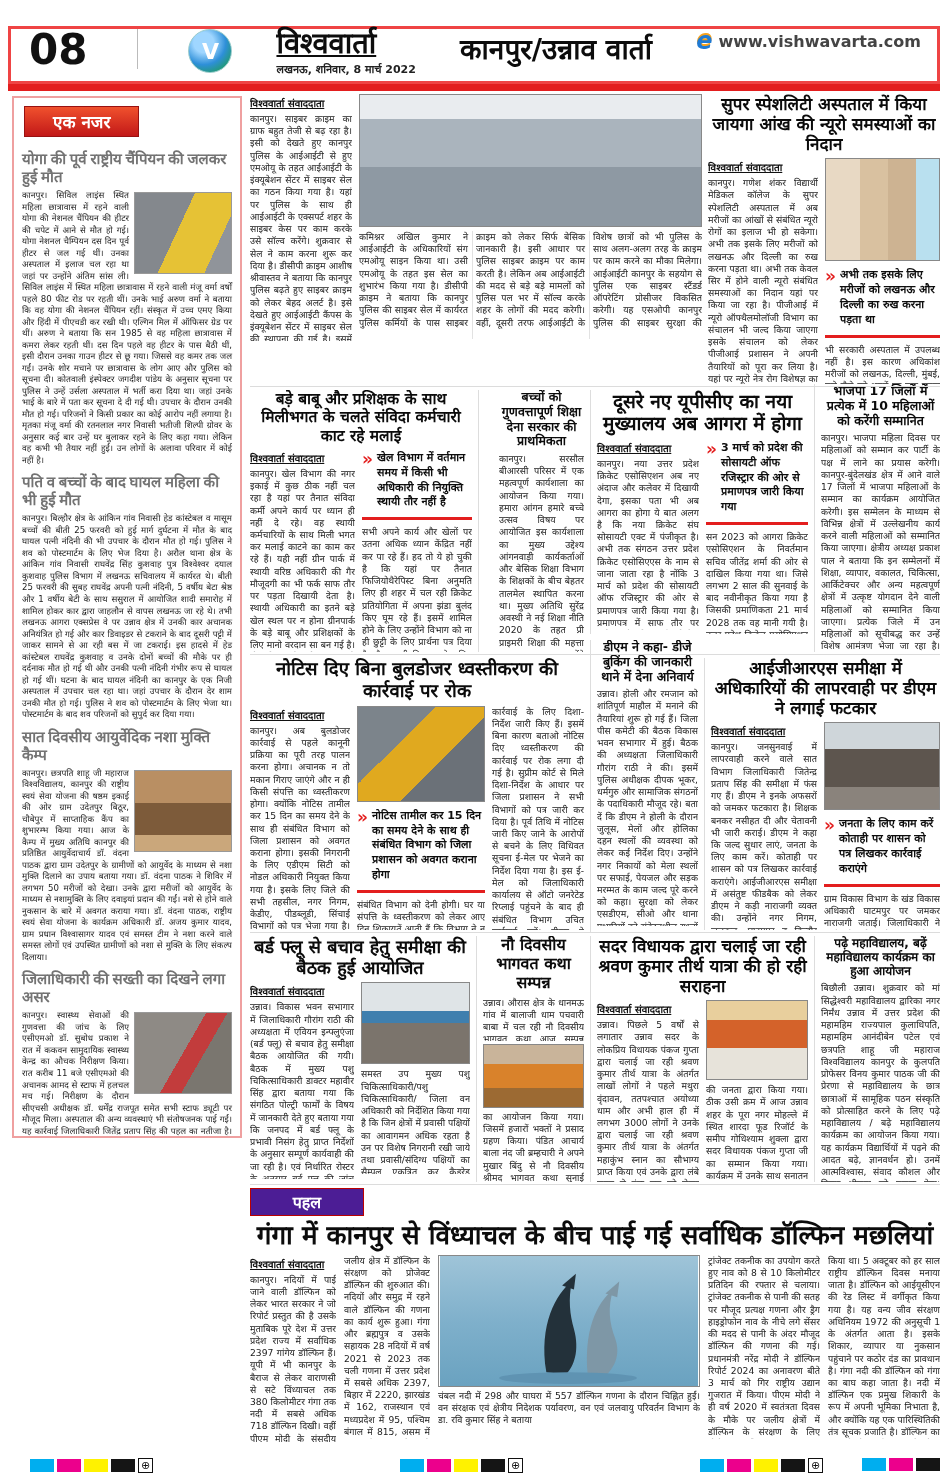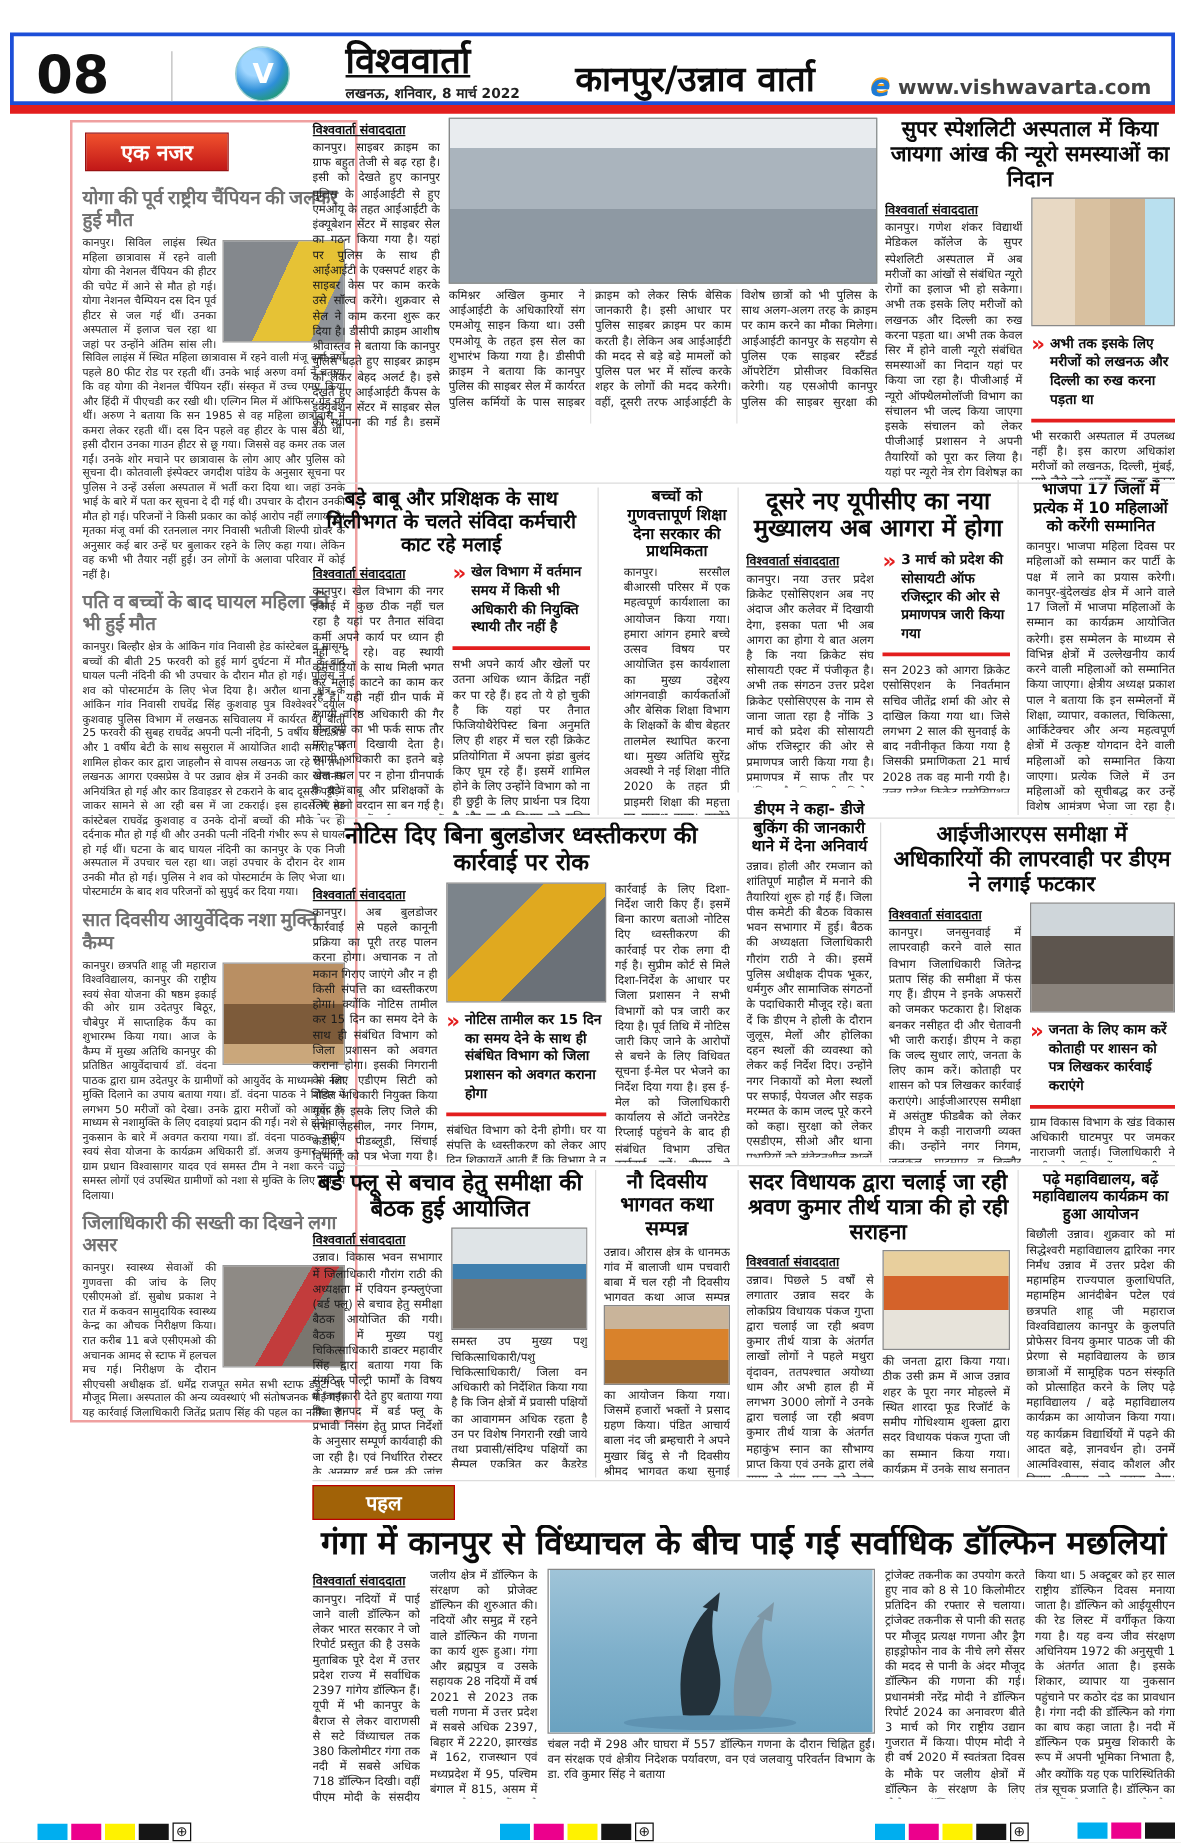--- a/index.html
+++ b/index.html
@@ -6,8 +6,8 @@
   #page{position:relative;width:945px;height:1474px;background:#ffffff;margin:0 auto;
         font-family:"DejaVu Sans","Liberation Sans",sans-serif;color:#1a1a1a;overflow:hidden;}
   
-  #hdr{position:absolute;left:8px;top:26px;width:926px;height:52px;border:3px solid #1d4ed8;
-       background:#fff;display:flex;align-items:flex-end;gap:36px;}
+  #hdr{position:absolute;left:8px;top:26px;width:926px;height:52px;border:3px solid #ef4444;
+       background:#fff;display:flex;align-items:flex-start;gap:36px;}
   #hdr-bar{position:absolute;left:8px;top:84px;width:932px;height:7px;background:#e31e1e;}
   .pgnum{font-size:42px;font-weight:800;color:#111;margin:0 14px 0 18px;line-height:1;}
   .hsep{width:1px;height:40px;background:#bbb;margin-right:14px;}

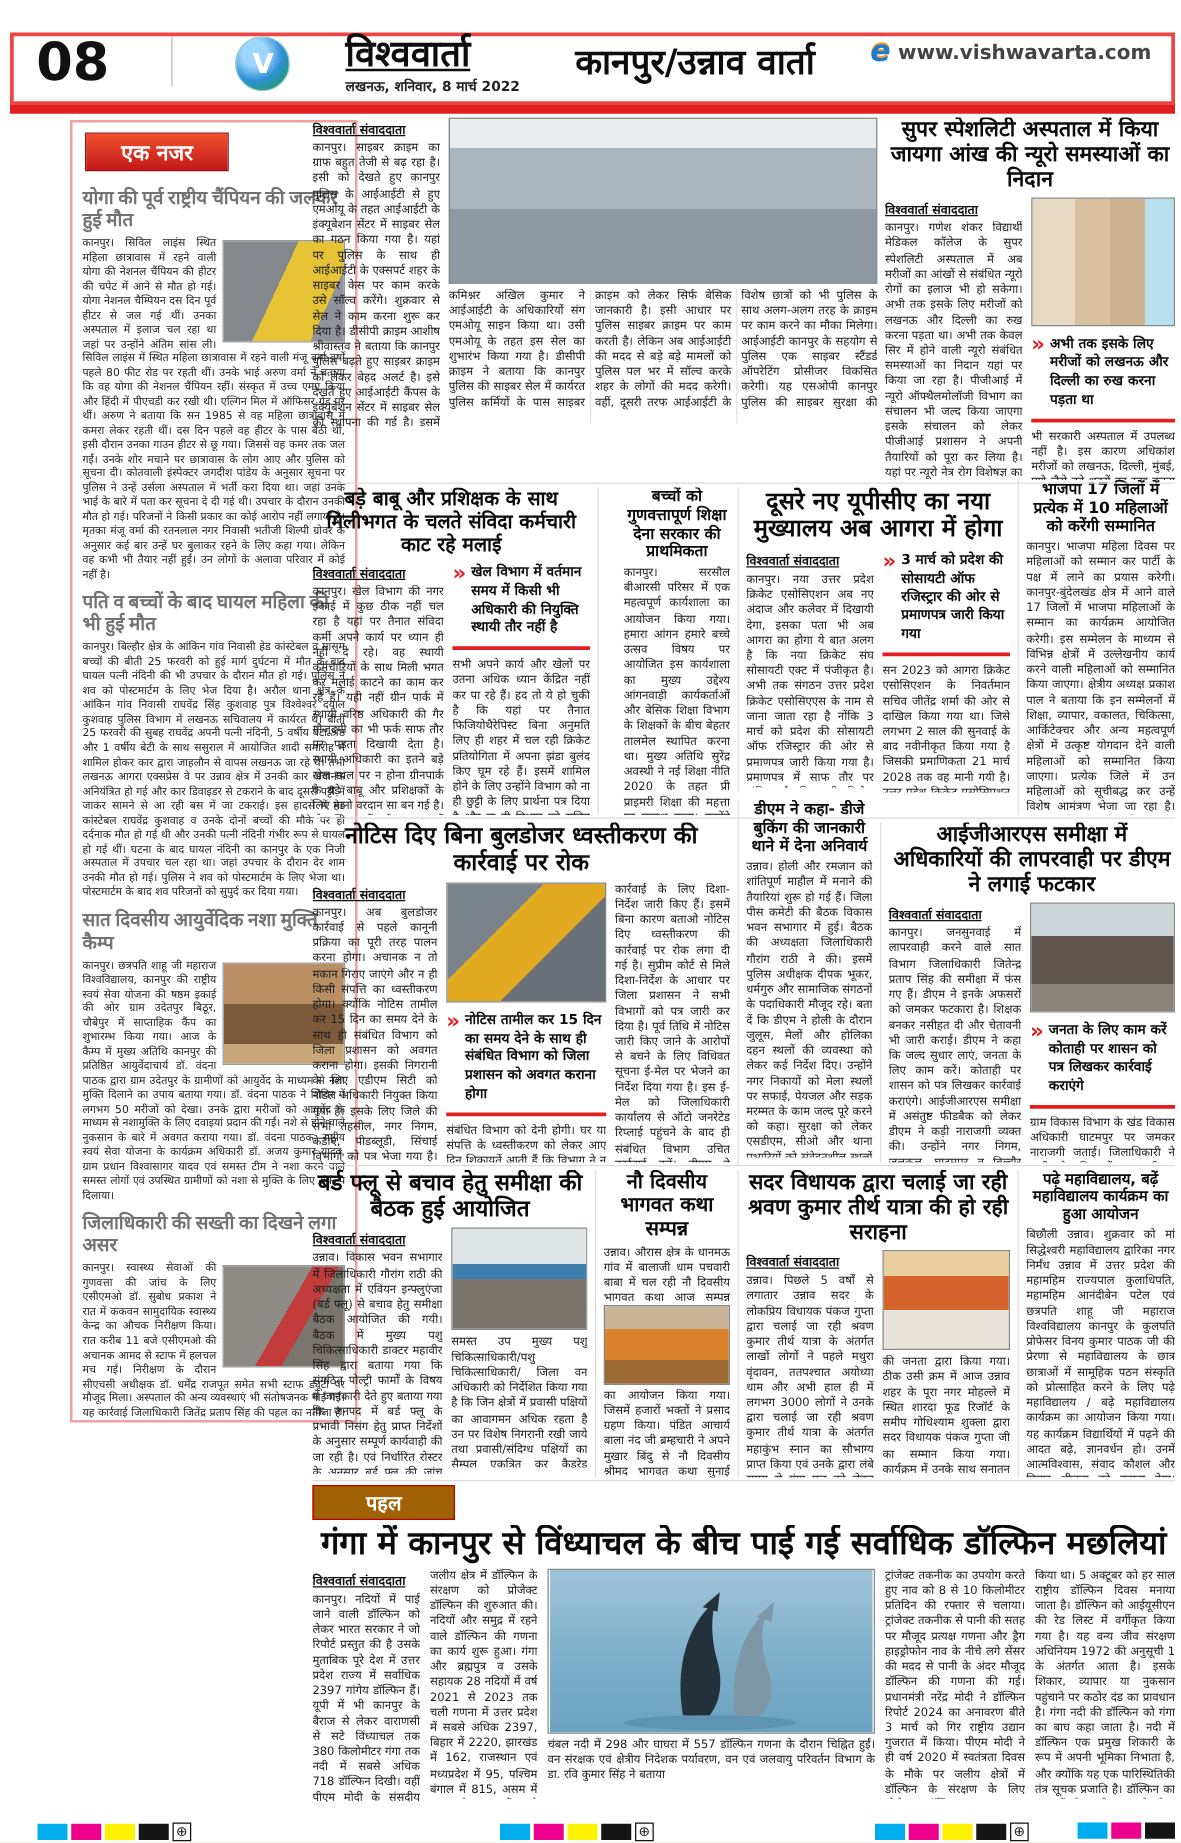--- a/index.html
+++ b/index.html
@@ -23,7 +23,7 @@
          text-shadow:0 -2px 0 #f6a21d;line-height:1;}
   
   #sbox{position:absolute;left:12px;top:96px;width:230px;height:1042px;border:2px solid #efa0a0;
-        padding:6px 8px;box-sizing:border-box;overflow:hidden;background:#fff;margin-left:44px;}
+        padding:6px 8px;box-sizing:border-box;overflow:hidden;background:#fff;}
   .badge{display:inline-block;background:linear-gradient(#f0512d,#c21818);border:1px solid #991111;
          color:#fff;font-size:17px;font-weight:800;padding:3px 28px;margin:2px 0 6px 2px;}
   .sb-h{font-size:15px;font-weight:800;color:#737373;line-height:1.2;margin:7px 0 4px;font-family:Liberation Serif, serif;}

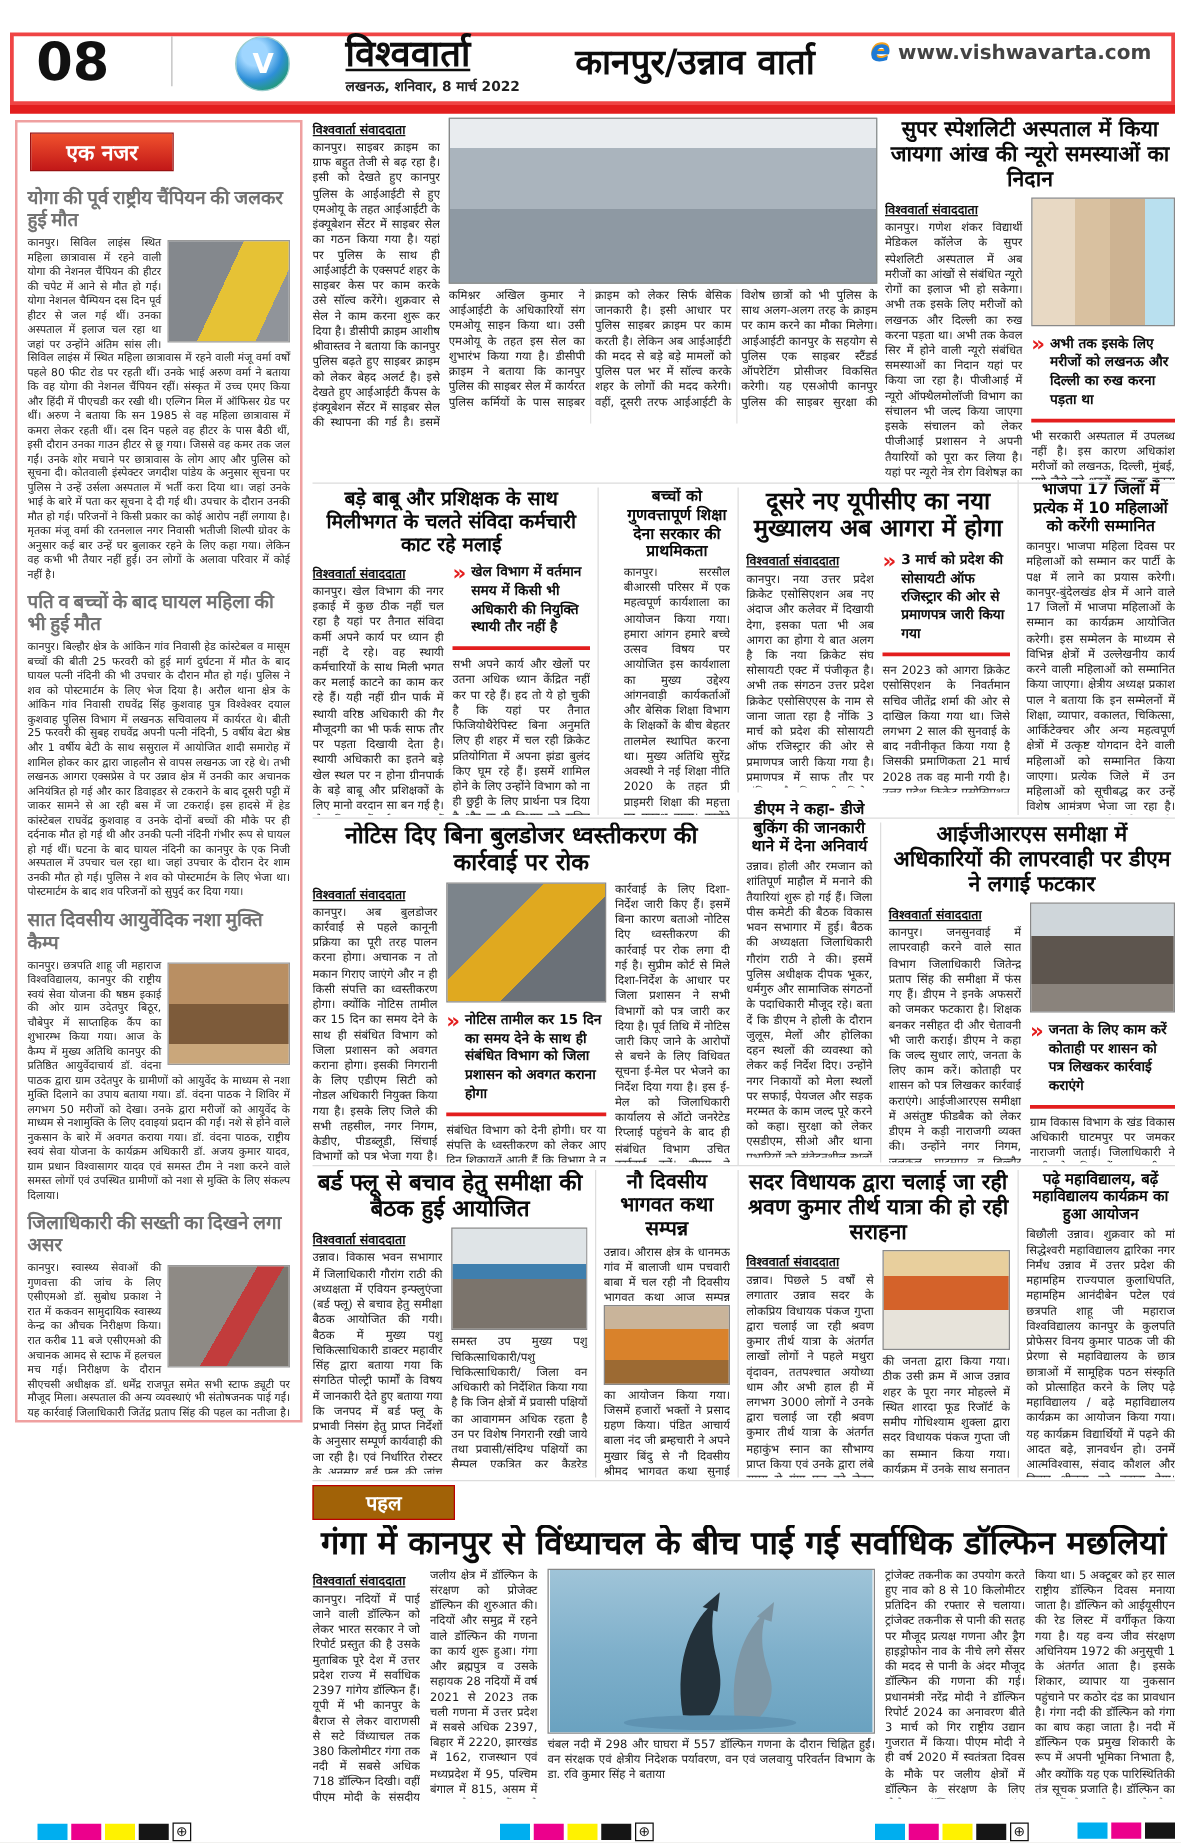--- a/index.html
+++ b/index.html
@@ -54,7 +54,7 @@
   .hr{position:absolute;height:1px;background:#dcdcdc;}
   
   #pahal{position:absolute;left:250px;top:1188px;width:690px;height:28px;display:flex;}
-  #pahal .tag{background:#a16207;color:#fff;font-size:16px;font-weight:800;width:112px;
+  #pahal .tag{background:#4c1d95;color:#fff;font-size:16px;font-weight:800;width:112px;
               display:flex;align-items:center;justify-content:center;border:1px solid #b00;}
   #pahal .txt{flex:1;background:#fbe4cd;color:#222;font-size:15px;font-weight:700;
               display:flex;align-items:center;padding-left:14px;}

